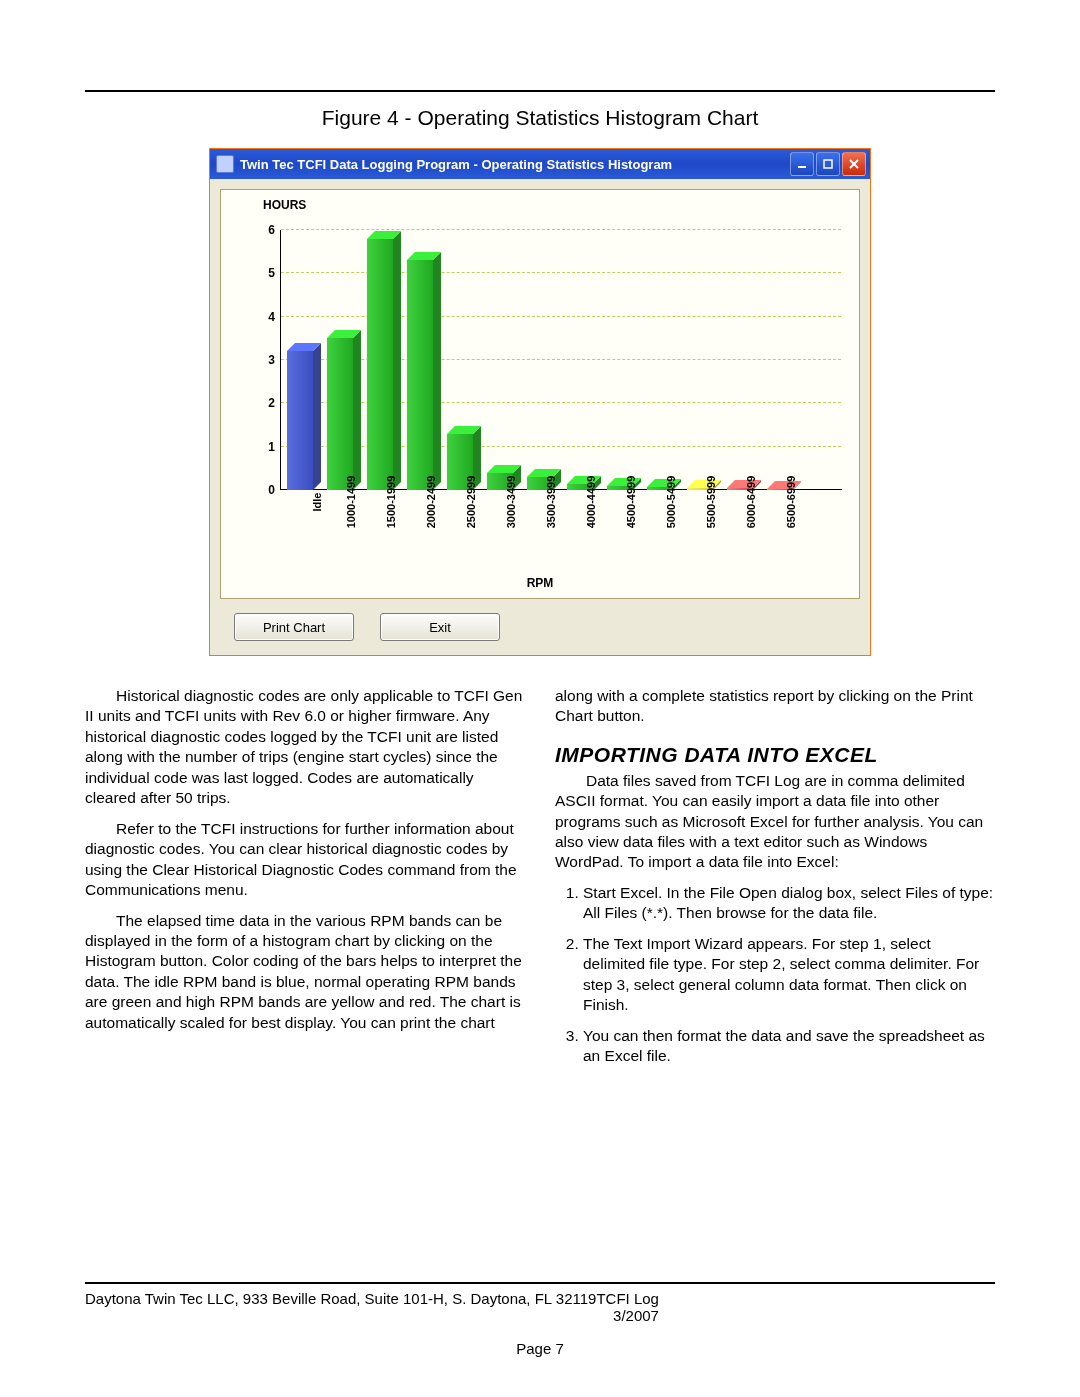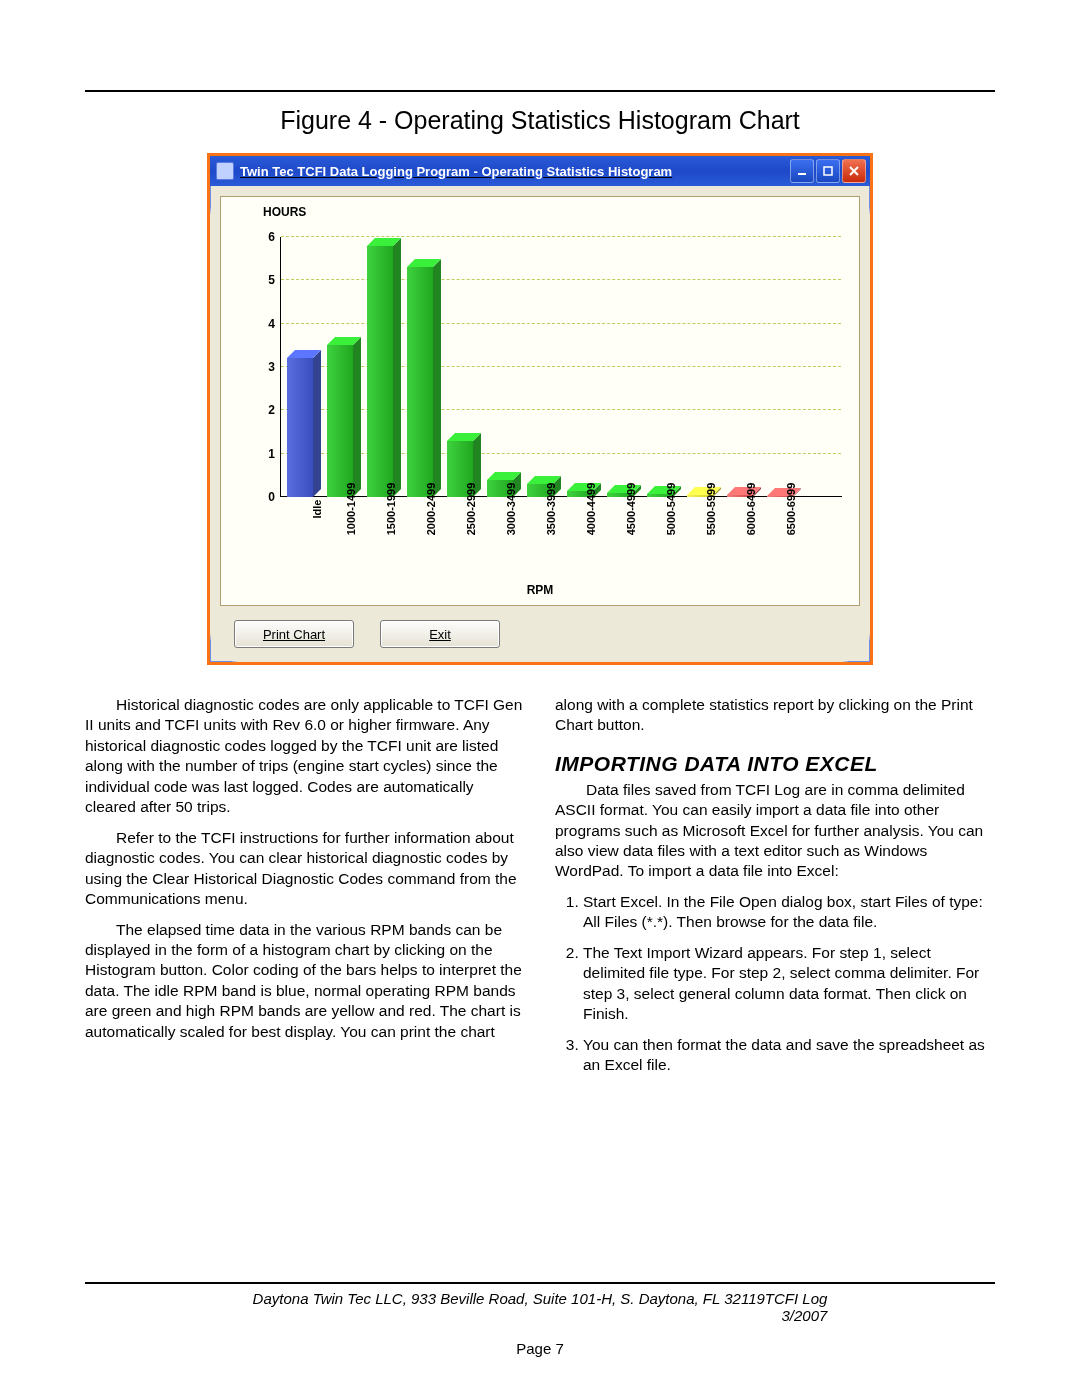--- a/index.html
+++ b/index.html
@@ -23,7 +23,7 @@
   }
   .fig-title {
     text-align: center;
-    font-size: 25px;
+    font-size: 21px;
     margin: 4px 0 18px 0;
     font-weight: normal;
   }

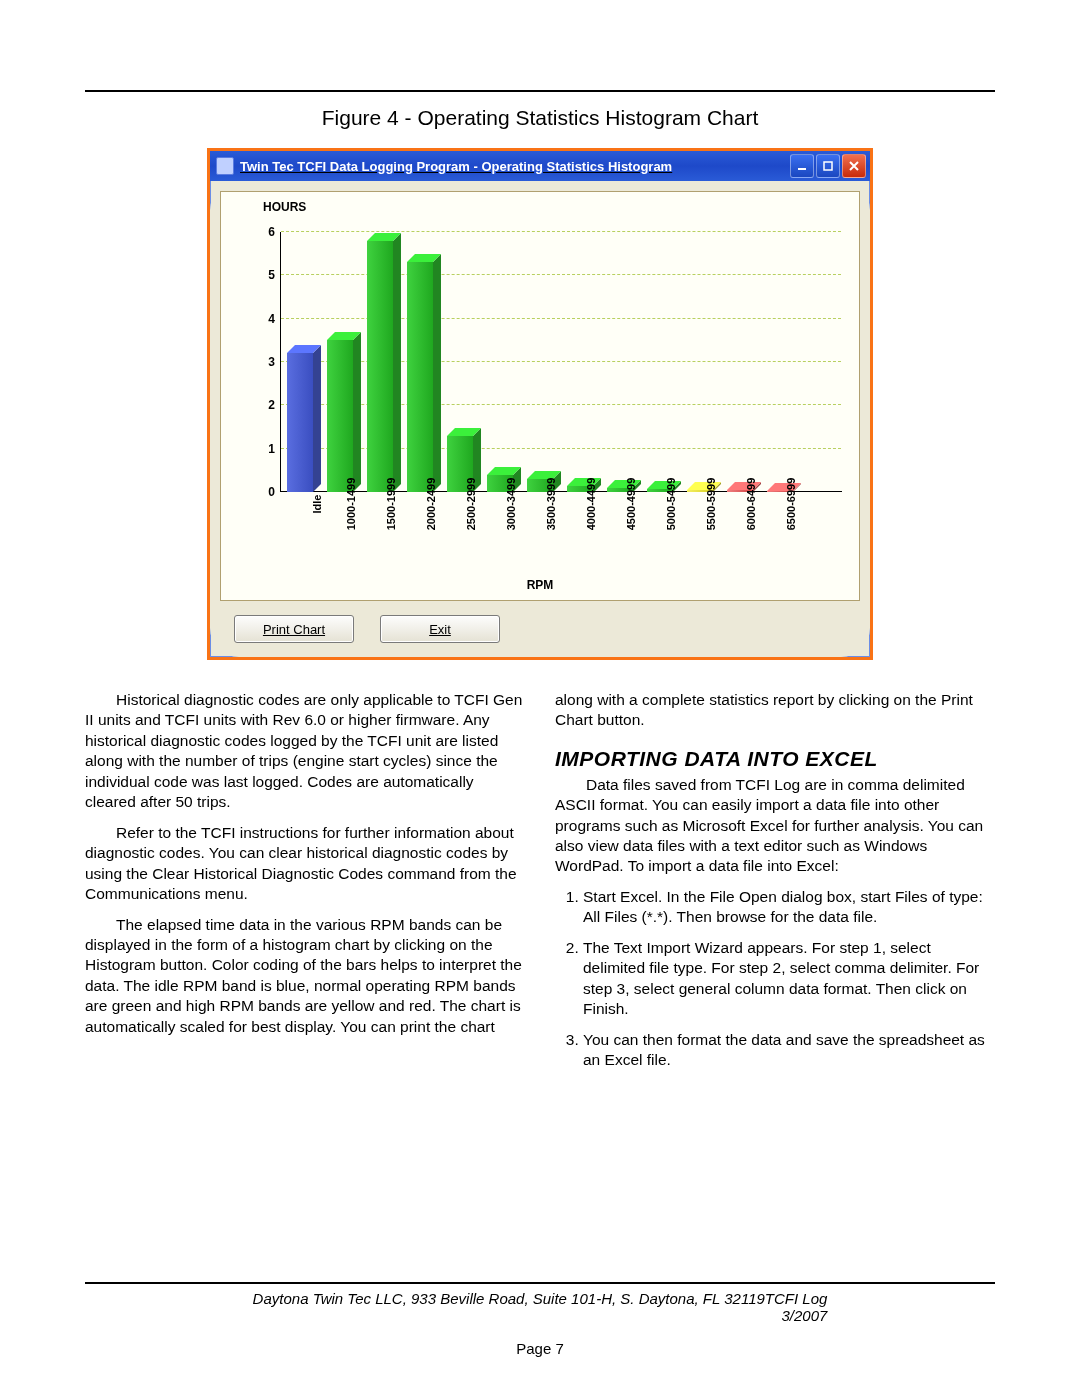--- a/index.html
+++ b/index.html
@@ -31,10 +31,9 @@
   .xp-window {
     width: 660px;
     margin: 0 auto 30px auto;
-    border: 3px solid #f97316;
+    border: 1px solid #f97316;
     background: #ece9d8;
     box-shadow: 0 0 0 1px #6a8de6 inset;
-    text-decoration: underline;
   }
   .xp-titlebar {
     height: 30px;

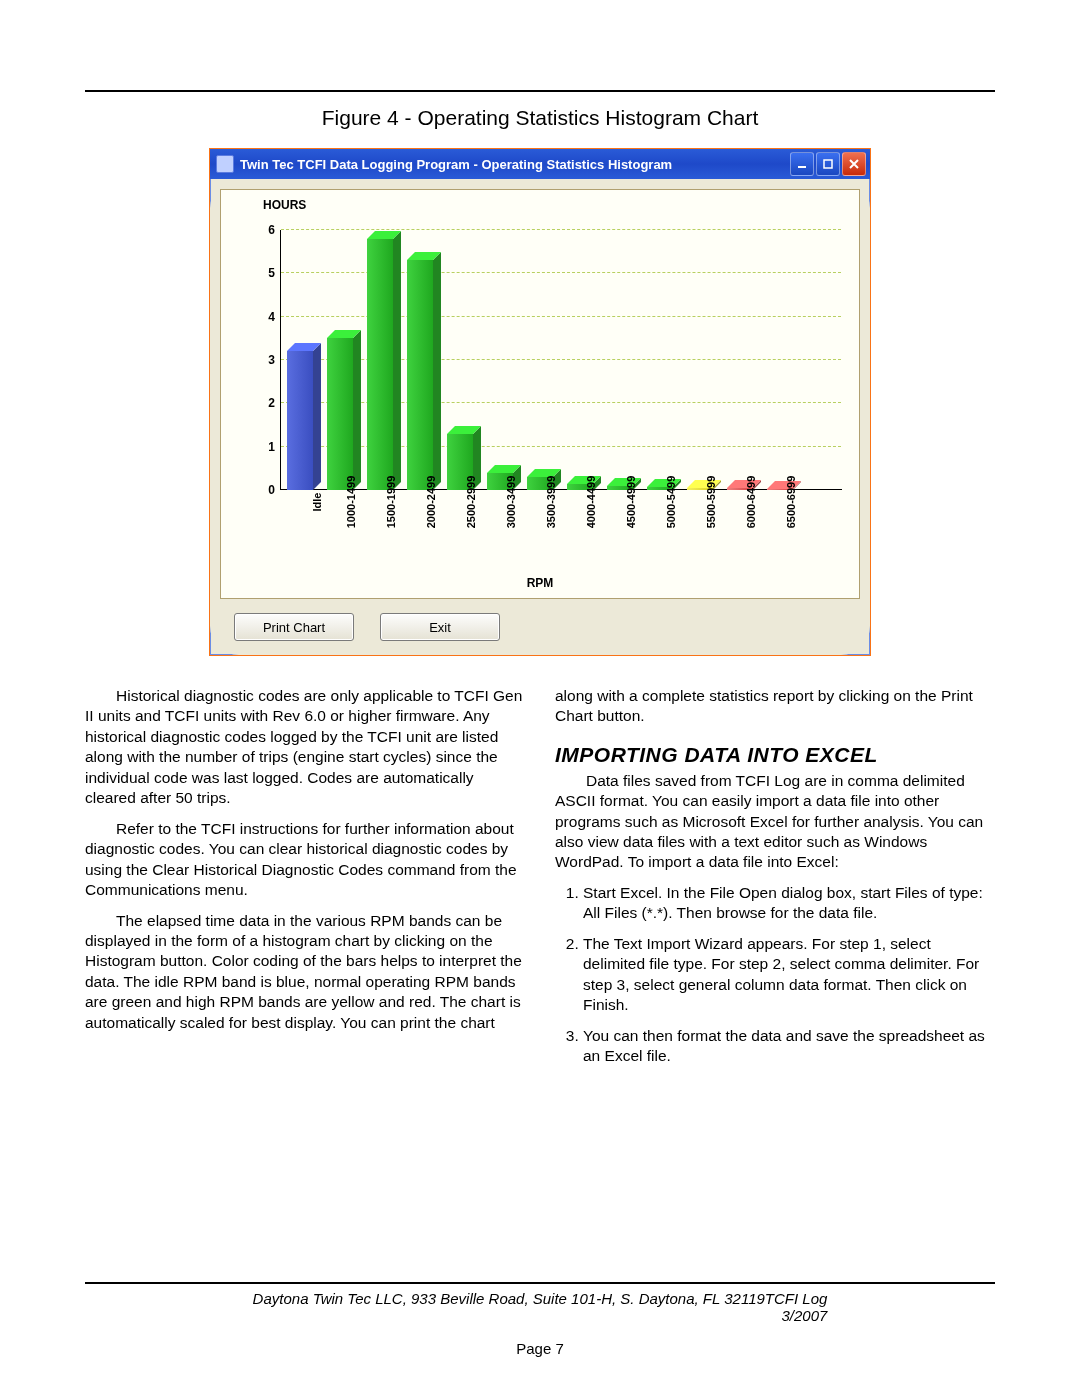--- a/index.html
+++ b/index.html
@@ -75,7 +75,6 @@
   .xp-client {
     background: #ece9d8;
     padding: 10px 10px 14px 10px;
-    border-radius: 29px;
   }
 
   

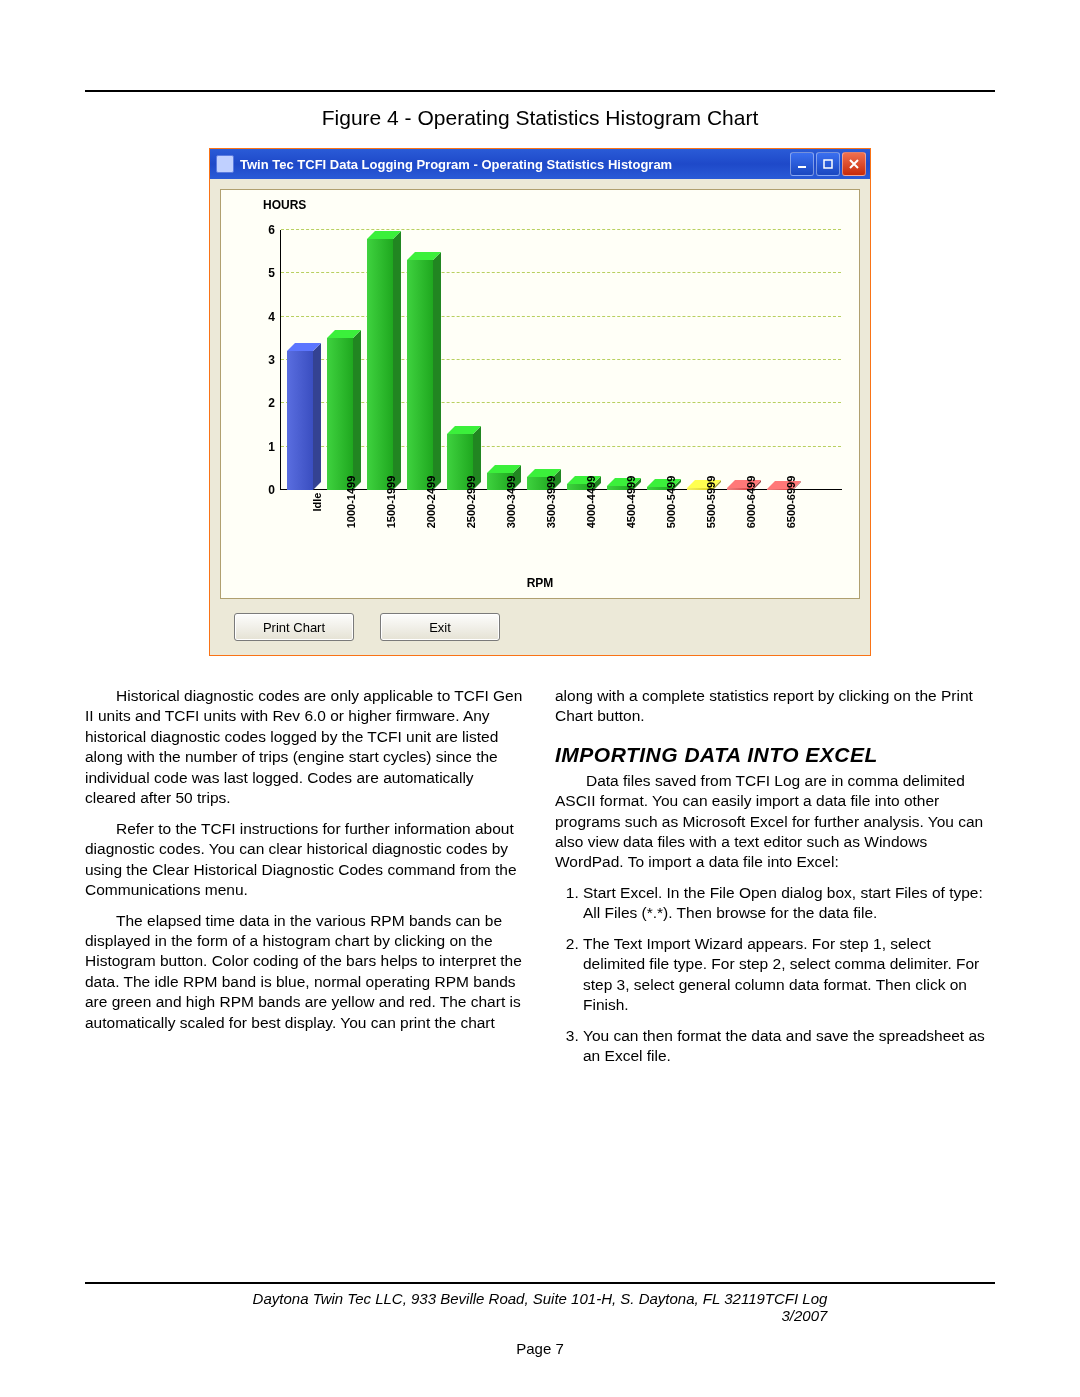--- a/index.html
+++ b/index.html
@@ -428,7 +428,7 @@
     <div class="section-h">IMPORTING DATA INTO EXCEL</div>
     <p class="indent">Data files saved from TCFI Log are in comma delimited ASCII format. You can easily import a data file into other programs such as Microsoft Excel for further analysis. You can also view data files with a text editor such as Windows WordPad. To import a data file into Excel:</p>
     <ol>
-      <li>Start Excel. In the File Open dialog box, start Files of type: All Files (*.*). Then browse for the data file.</li>
+      <li>Start Excel. In the File Open dialog box, select Files of type: All Files (*.*). Then browse for the data file.</li>
       <li>The Text Import Wizard appears. For step 1, select delimited file type. For step 2, select comma delimiter. For step 3, select general column data format. Then click on Finish.</li>
       <li>You can then format the data and save the spreadsheet as an Excel file.</li>
     </ol>

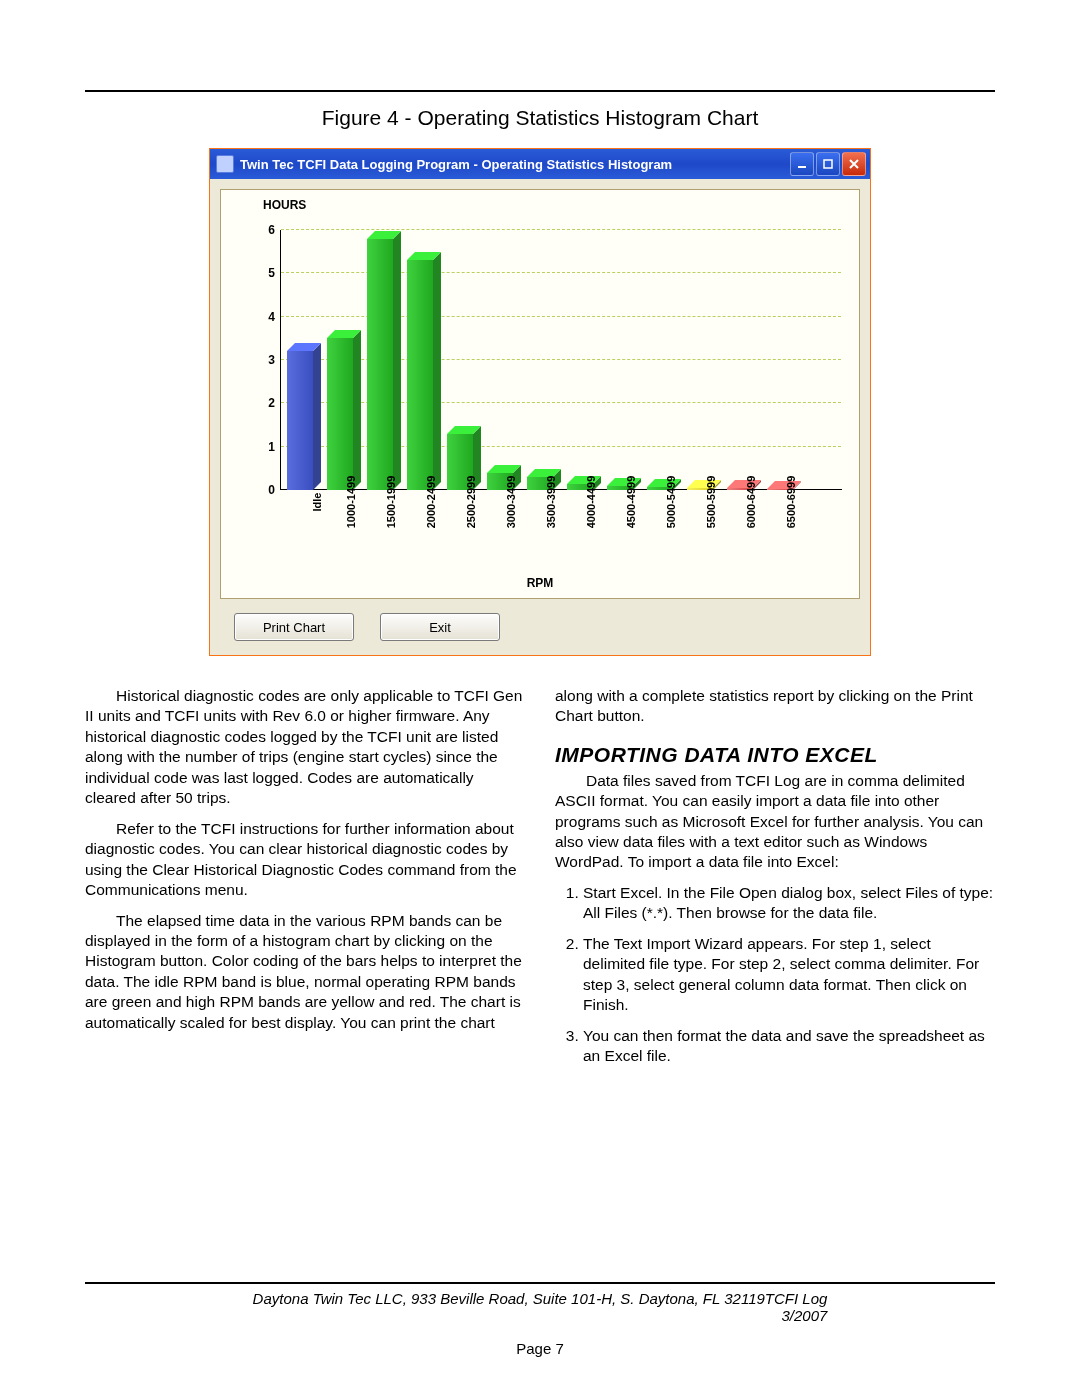--- a/index.html
+++ b/index.html
@@ -238,8 +238,7 @@
   }
   .footer-rows {
     display: flex;
-    justify-content: center;
-    font-style: italic;
+    justify-content: flex-start;
   }
   .footer a { color: #0000cc; text-decoration: underline; }
   .footer .pagenum {

